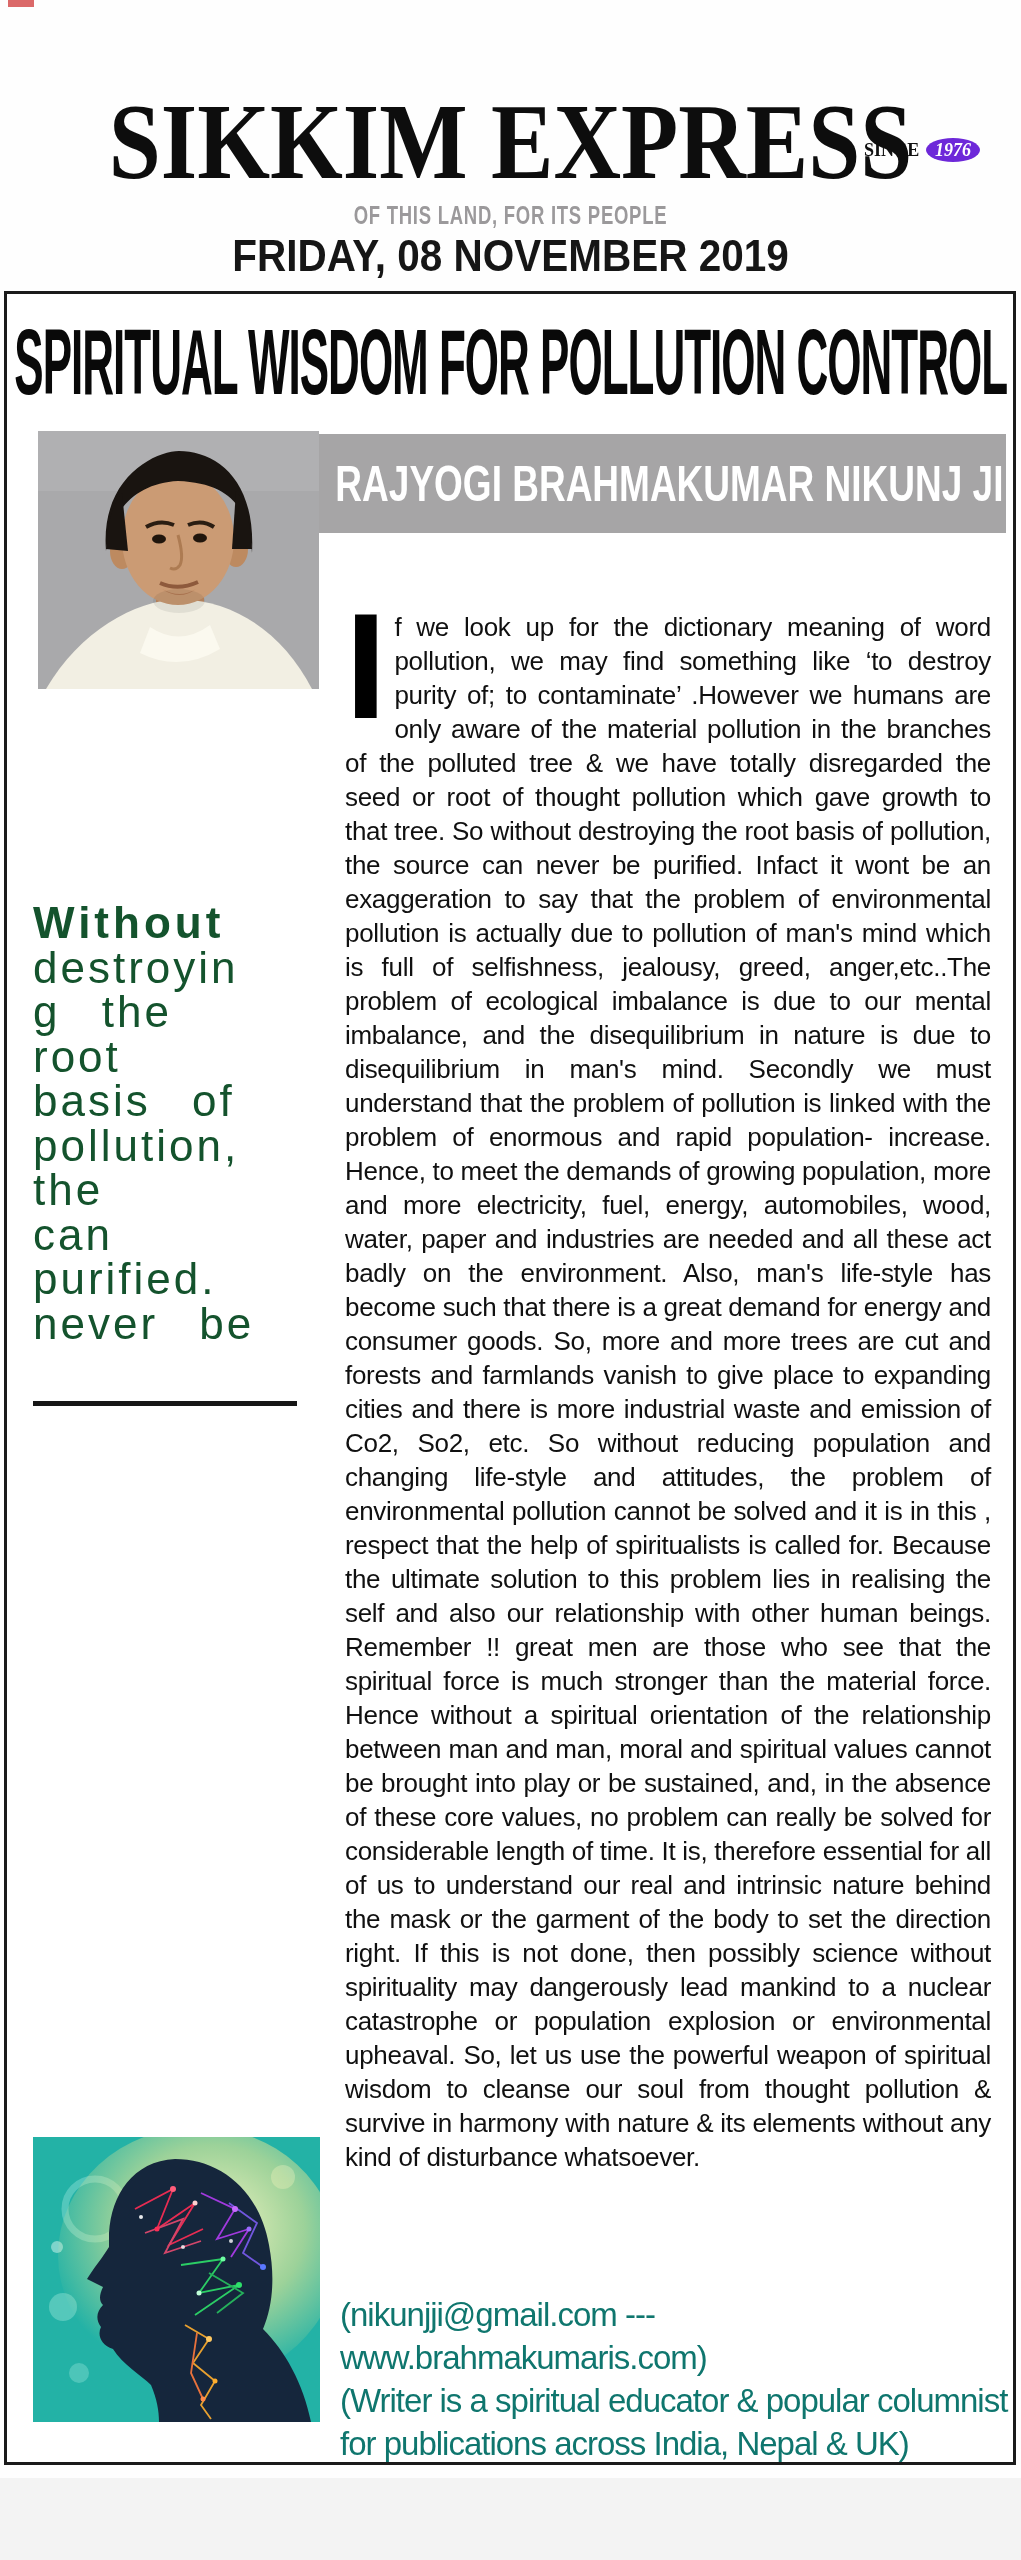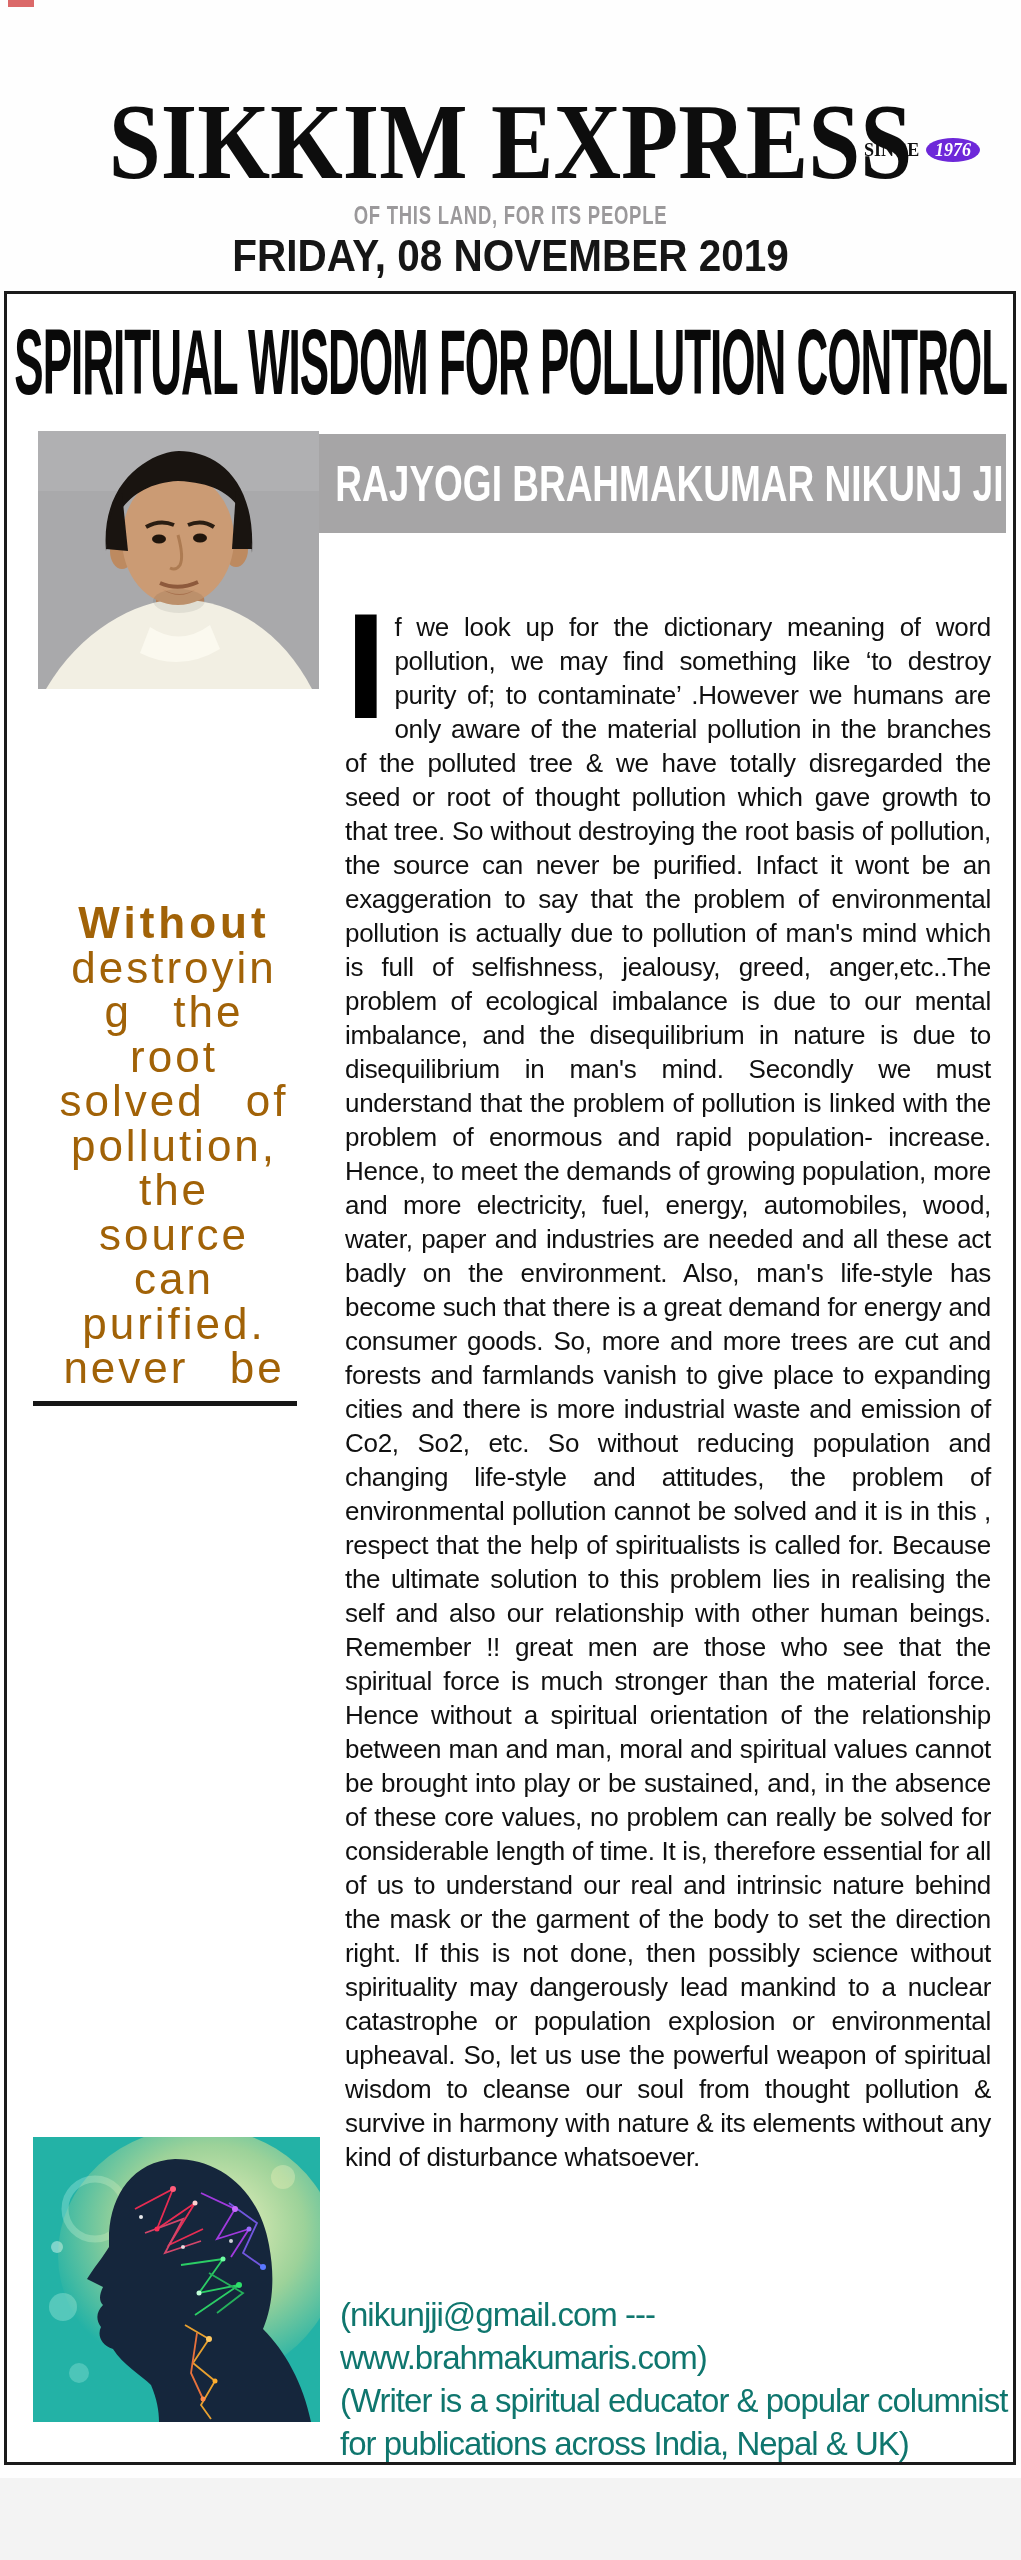--- a/index.html
+++ b/index.html
@@ -39,7 +39,7 @@
   .author-photo{left:38px;top:431px;width:281px;height:258px;}
 
   
-  .pull-quote{left:33px;top:901px;width:282px;color:#a16207;text-align:center;}
+  .pull-quote{left:33px;top:901px;width:282px;color:#14532d;}
   .pq-line{display:block;font-size:44px;line-height:44.5px;letter-spacing:3px;word-spacing:26px;white-space:nowrap;}
   .pq-bold{font-weight:700;letter-spacing:4px;}
   .pq-rule{left:33px;top:1401px;width:264px;height:5px;background:#161616;}

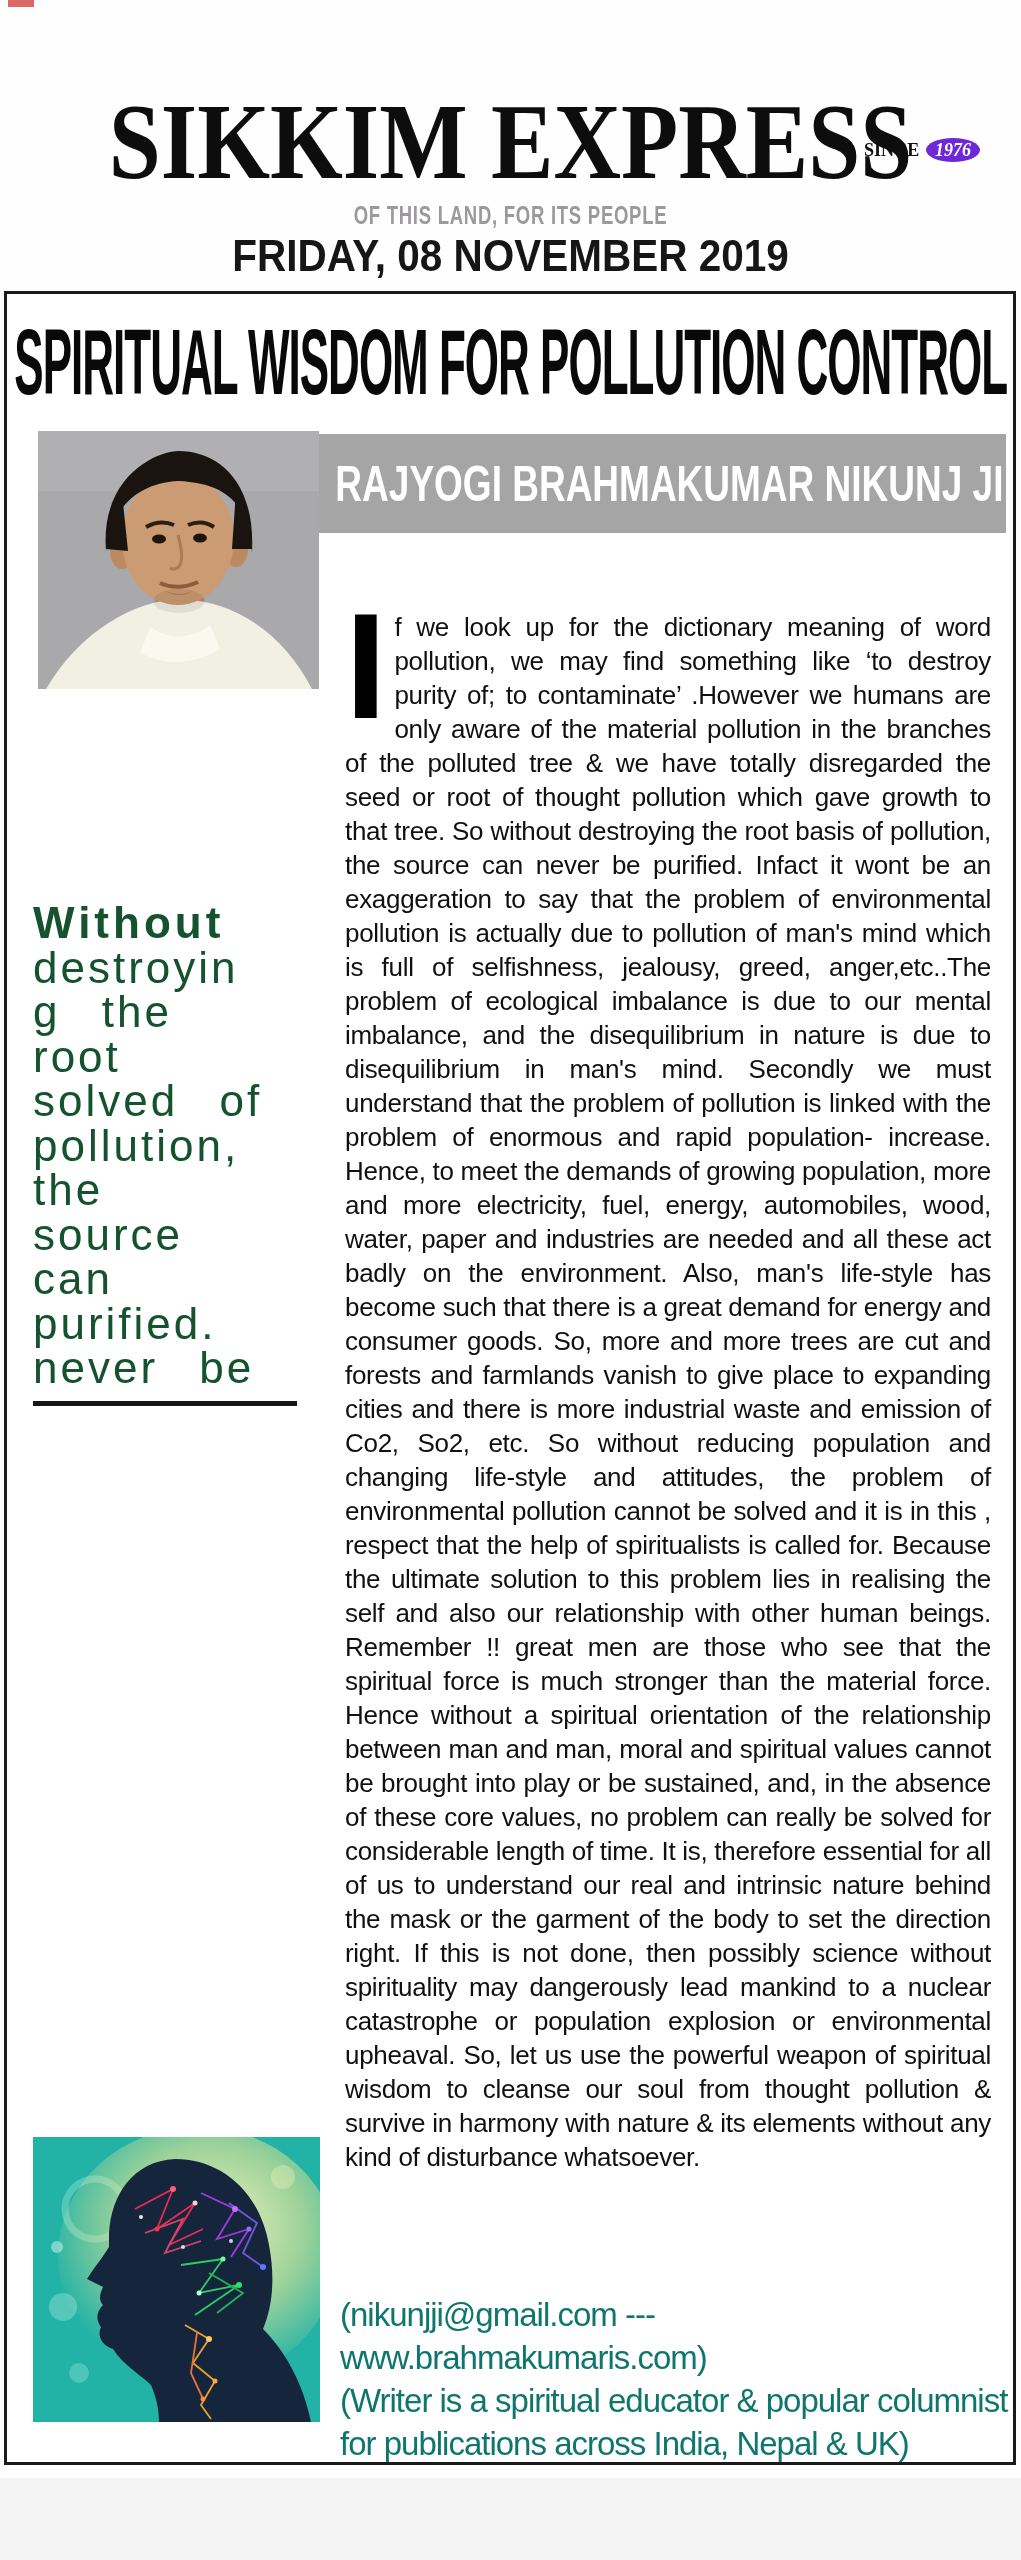--- a/index.html
+++ b/index.html
@@ -112,7 +112,7 @@
     <span class="pq-line">destroyin</span>
     <span class="pq-line">g the</span>
     <span class="pq-line">root</span>
-    <span class="pq-line">solved of</span>
+    <span class="pq-line">basis of</span>
     <span class="pq-line">pollution,</span>
     <span class="pq-line">the</span>
     <span class="pq-line">source</span>

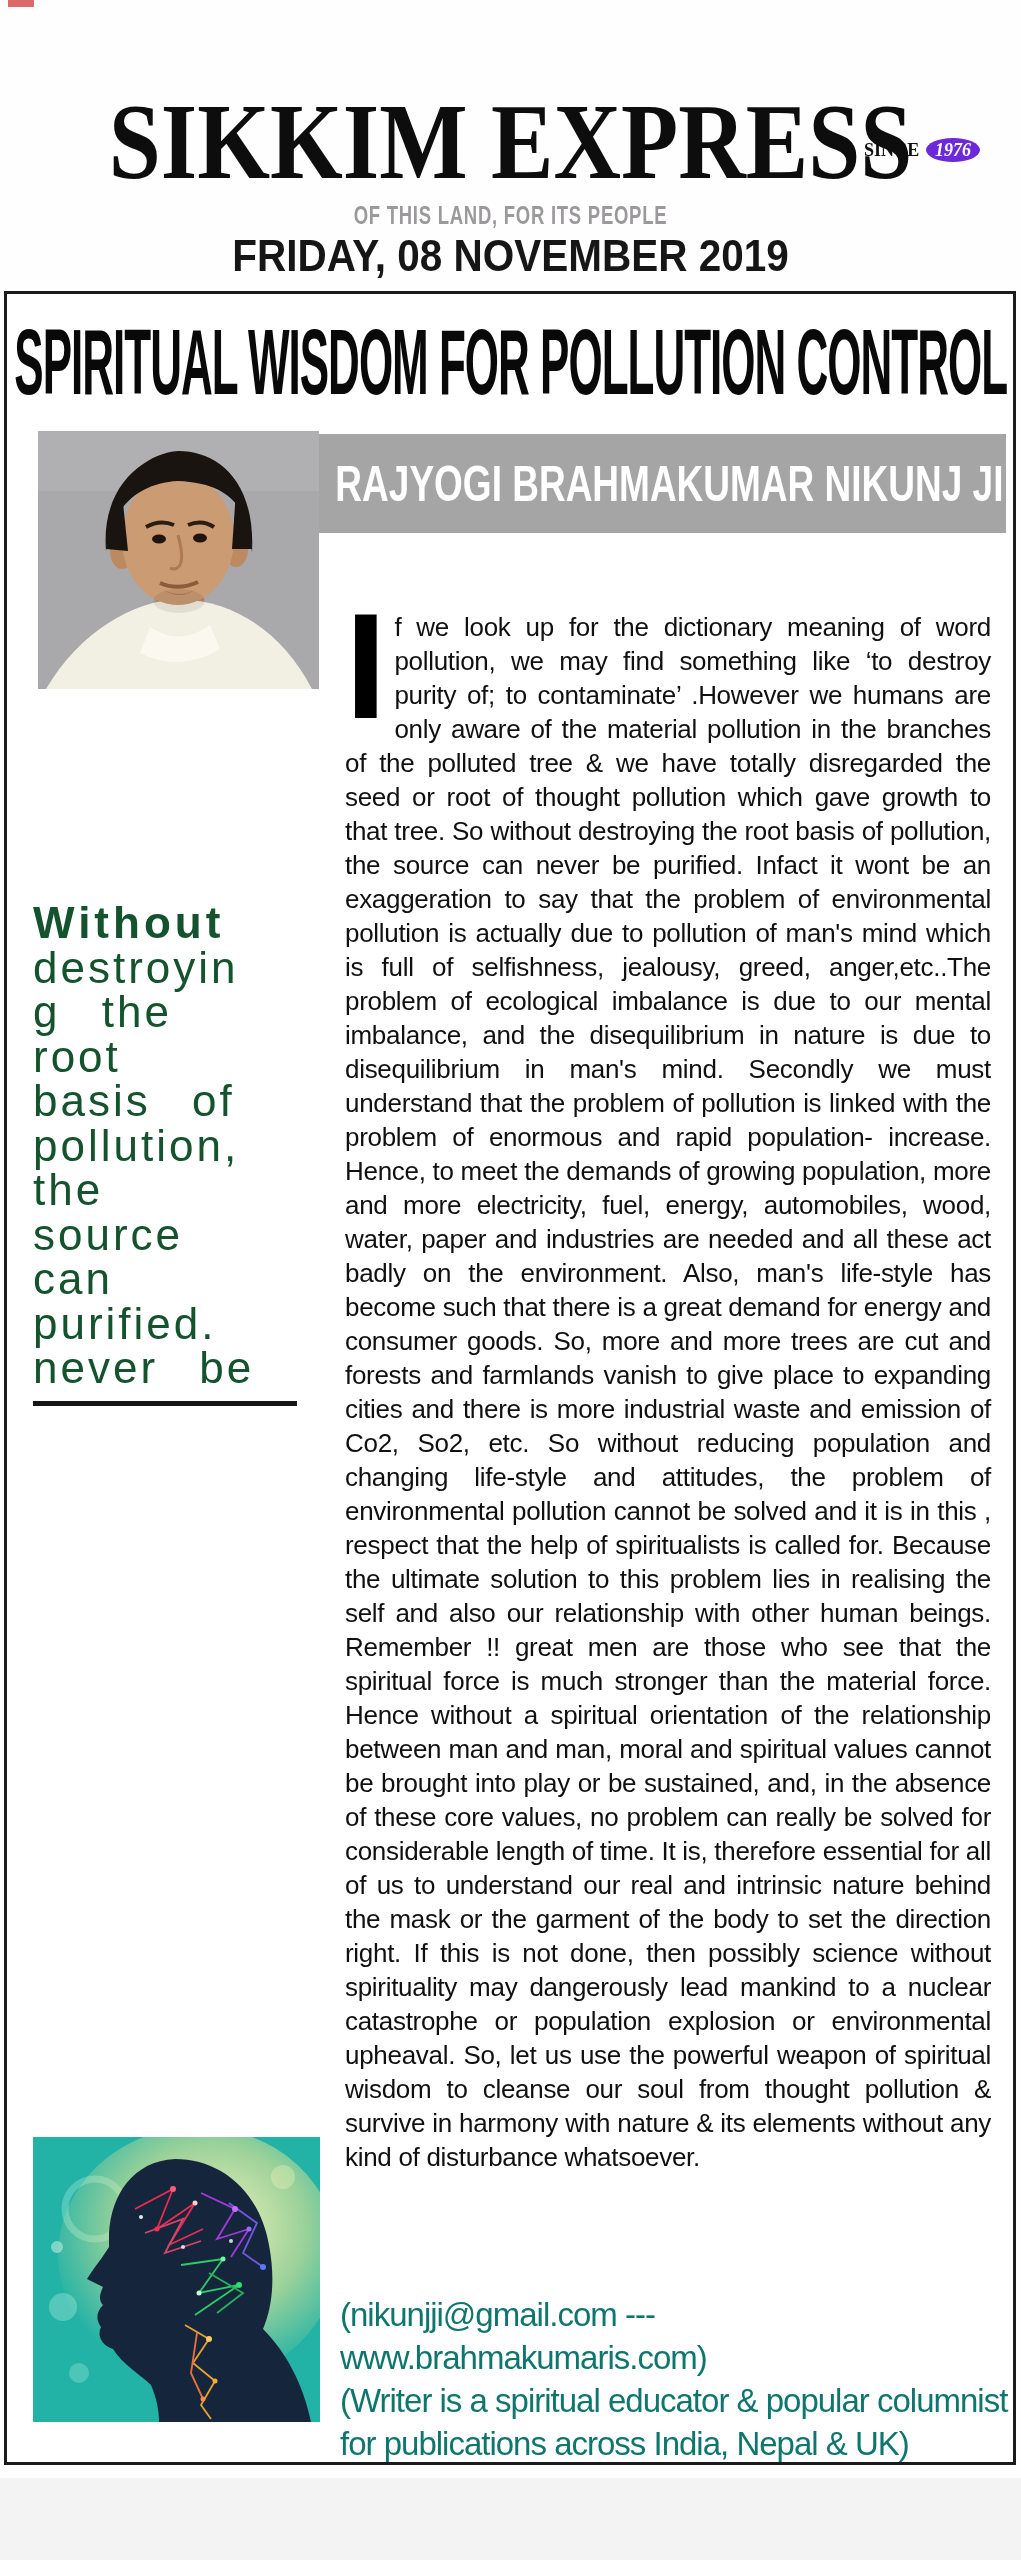--- a/index.html
+++ b/index.html
@@ -115,7 +115,6 @@
     <span class="pq-line">basis of</span>
     <span class="pq-line">pollution,</span>
     <span class="pq-line">the</span>
-    <span class="pq-line">source</span>
     <span class="pq-line">can</span>
     <span class="pq-line">purified.</span>
     <span class="pq-line">never be</span>

